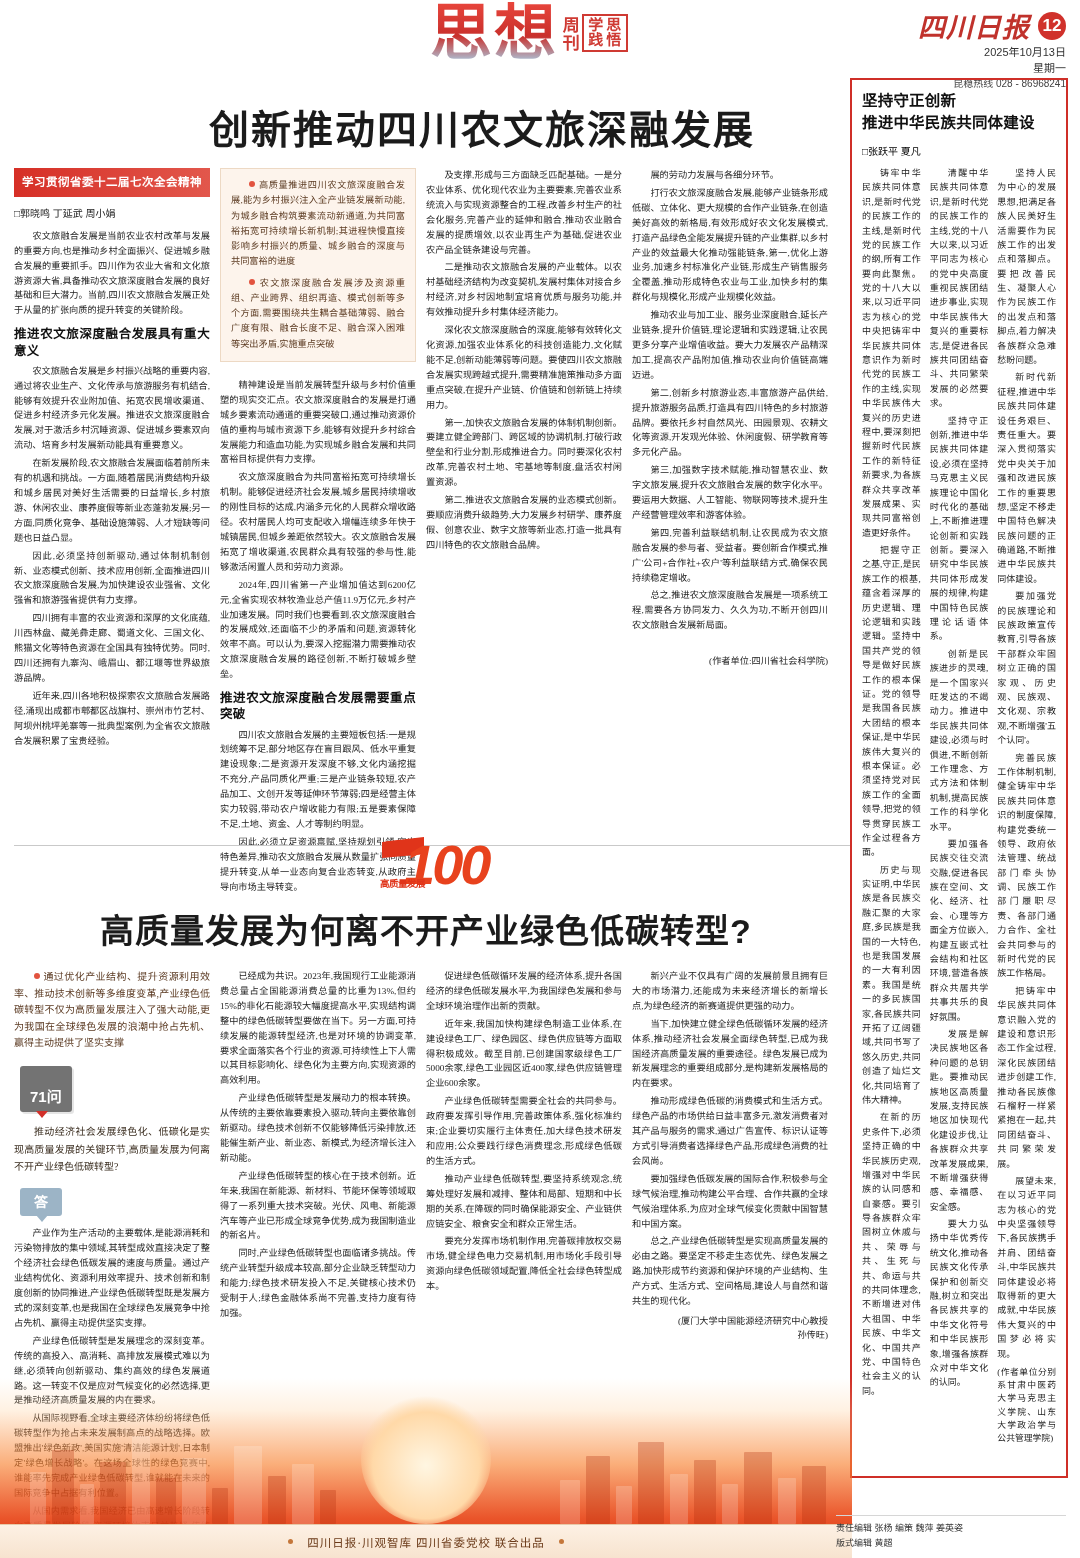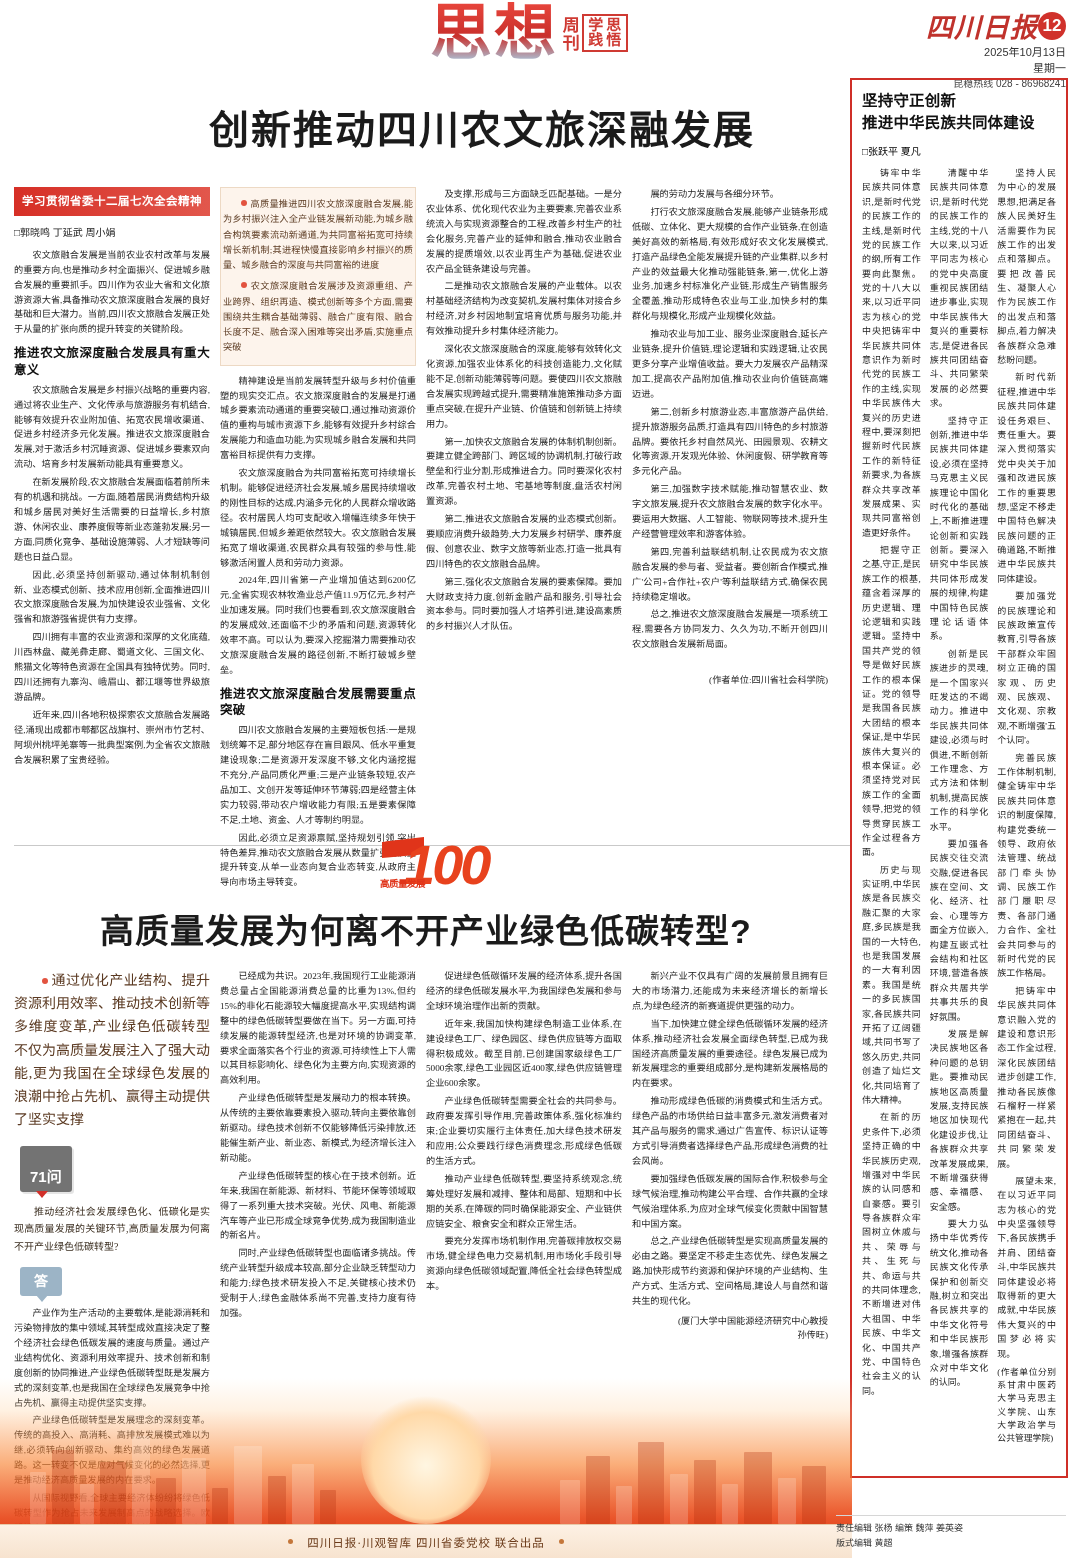--- a/index.html
+++ b/index.html
@@ -88,6 +88,7 @@
     display: flex;
     align-items: center;
     justify-content: flex-end;
+    gap: 8px;
   }
   .paper-name {
     font-size: 27px;

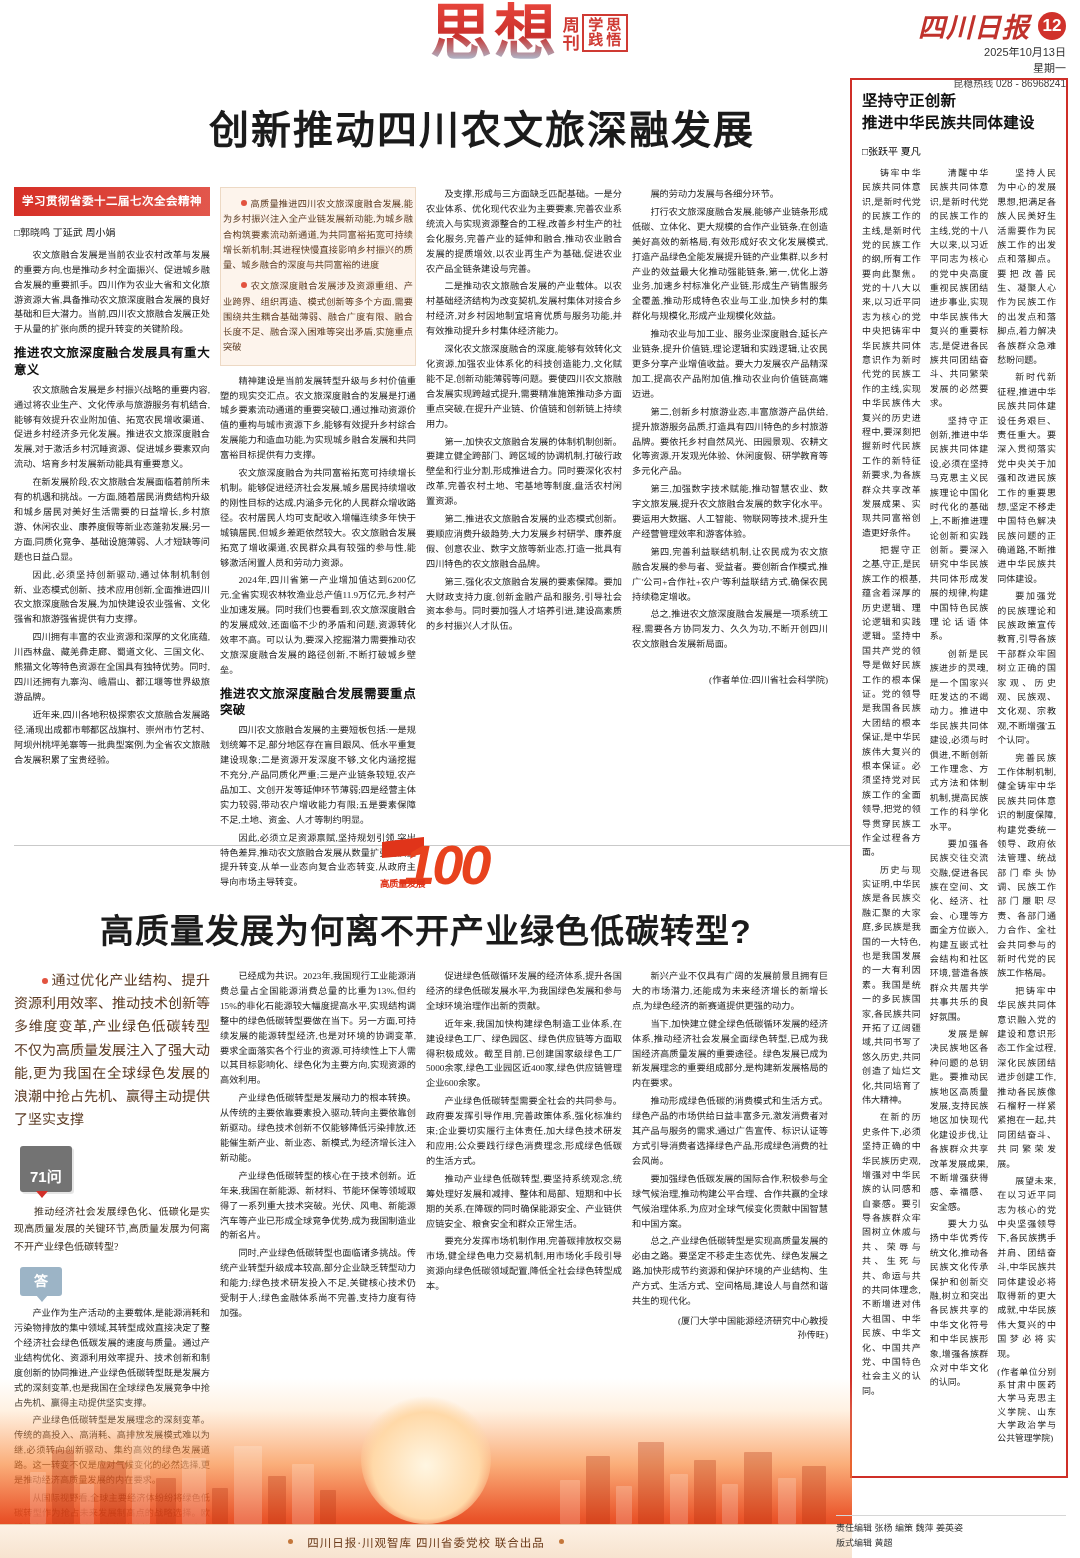--- a/index.html
+++ b/index.html
@@ -129,7 +129,7 @@
     letter-spacing: 2px;
     color: #1b1b1b;
     font-family: "Liberation Sans", sans-serif;
-    margin: 10px 0 31px 0;
+    margin: 10px 0 12px 0;
     padding-right: 116px;
   }
 

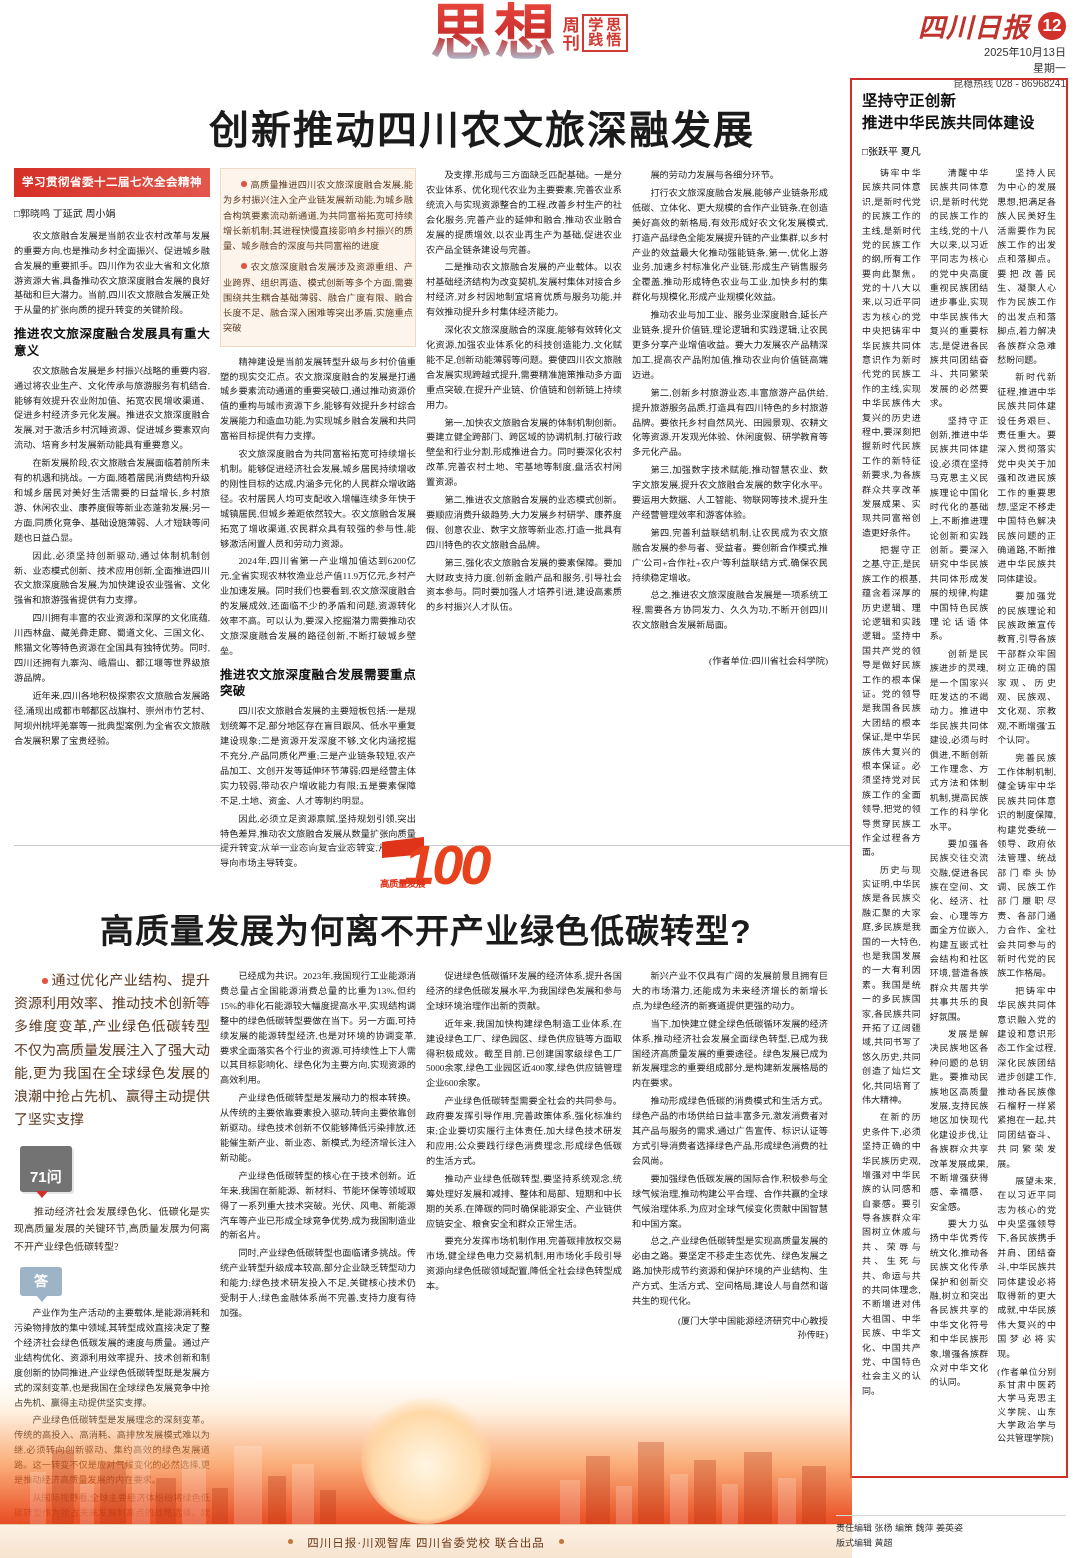--- a/index.html
+++ b/index.html
@@ -181,11 +181,11 @@
   .summary-box {
     background: #fdf4ec;
     border: 1px solid #edd9c4;
-    padding: 9px 2px;
+    padding: 9px 10px;
     font-size: 9.2px;
     line-height: 1.66;
     color: #5c3b22;
-    margin-bottom: 8px;
+    margin-bottom: 16px;
     text-align: justify;
   }
   .summary-box p { text-indent: 2em; margin-bottom: 6px; position: relative; }

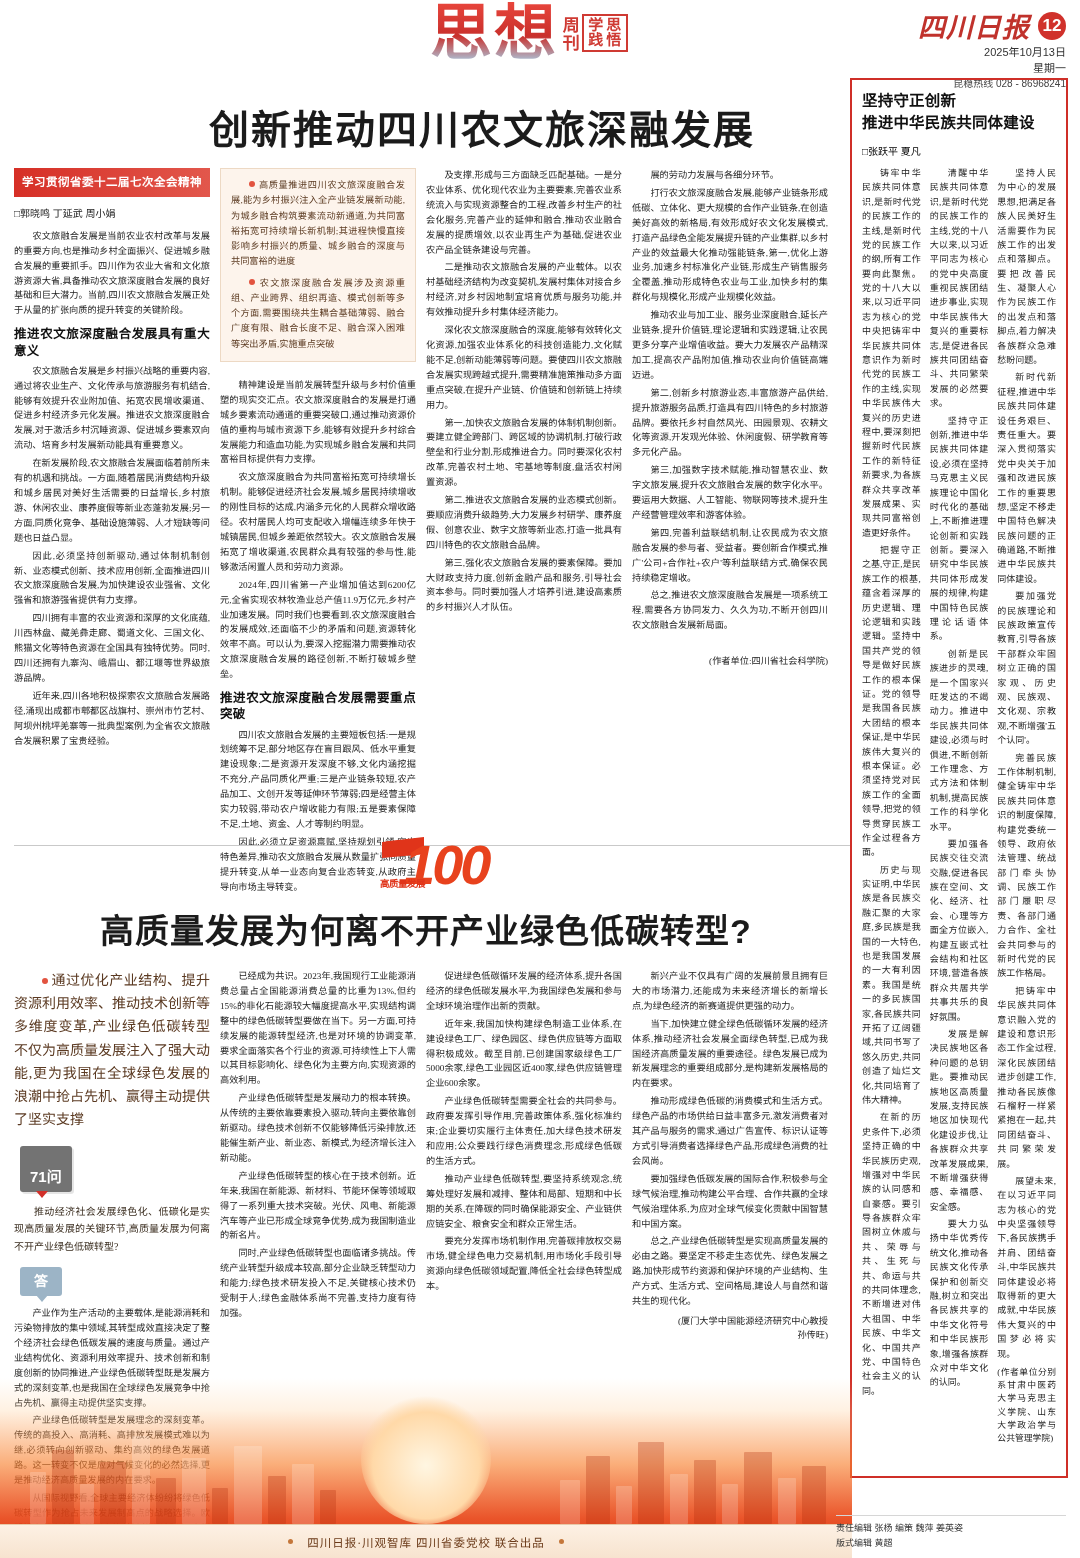--- a/index.html
+++ b/index.html
@@ -538,7 +538,6 @@
         <p>深化农文旅深度融合的深度,能够有效转化文化资源,加强农业体系化的科技创造能力,文化赋能不足,创新动能薄弱等问题。要使四川农文旅融合发展实现跨越式提升,需要精准施策推动多方面重点突破,在提升产业链、价值链和创新链上持续用力。</p>
         <p>第一,加快农文旅融合发展的体制机制创新。要建立健全跨部门、跨区域的协调机制,打破行政壁垒和行业分割,形成推进合力。同时要深化农村改革,完善农村土地、宅基地等制度,盘活农村闲置资源。</p>
         <p>第二,推进农文旅融合发展的业态模式创新。要顺应消费升级趋势,大力发展乡村研学、康养度假、创意农业、数字文旅等新业态,打造一批具有四川特色的农文旅融合品牌。</p>
-        <p>第三,强化农文旅融合发展的要素保障。要加大财政支持力度,创新金融产品和服务,引导社会资本参与。同时要加强人才培养引进,建设高素质的乡村振兴人才队伍。</p>
       </div>
 
       <div class="col">

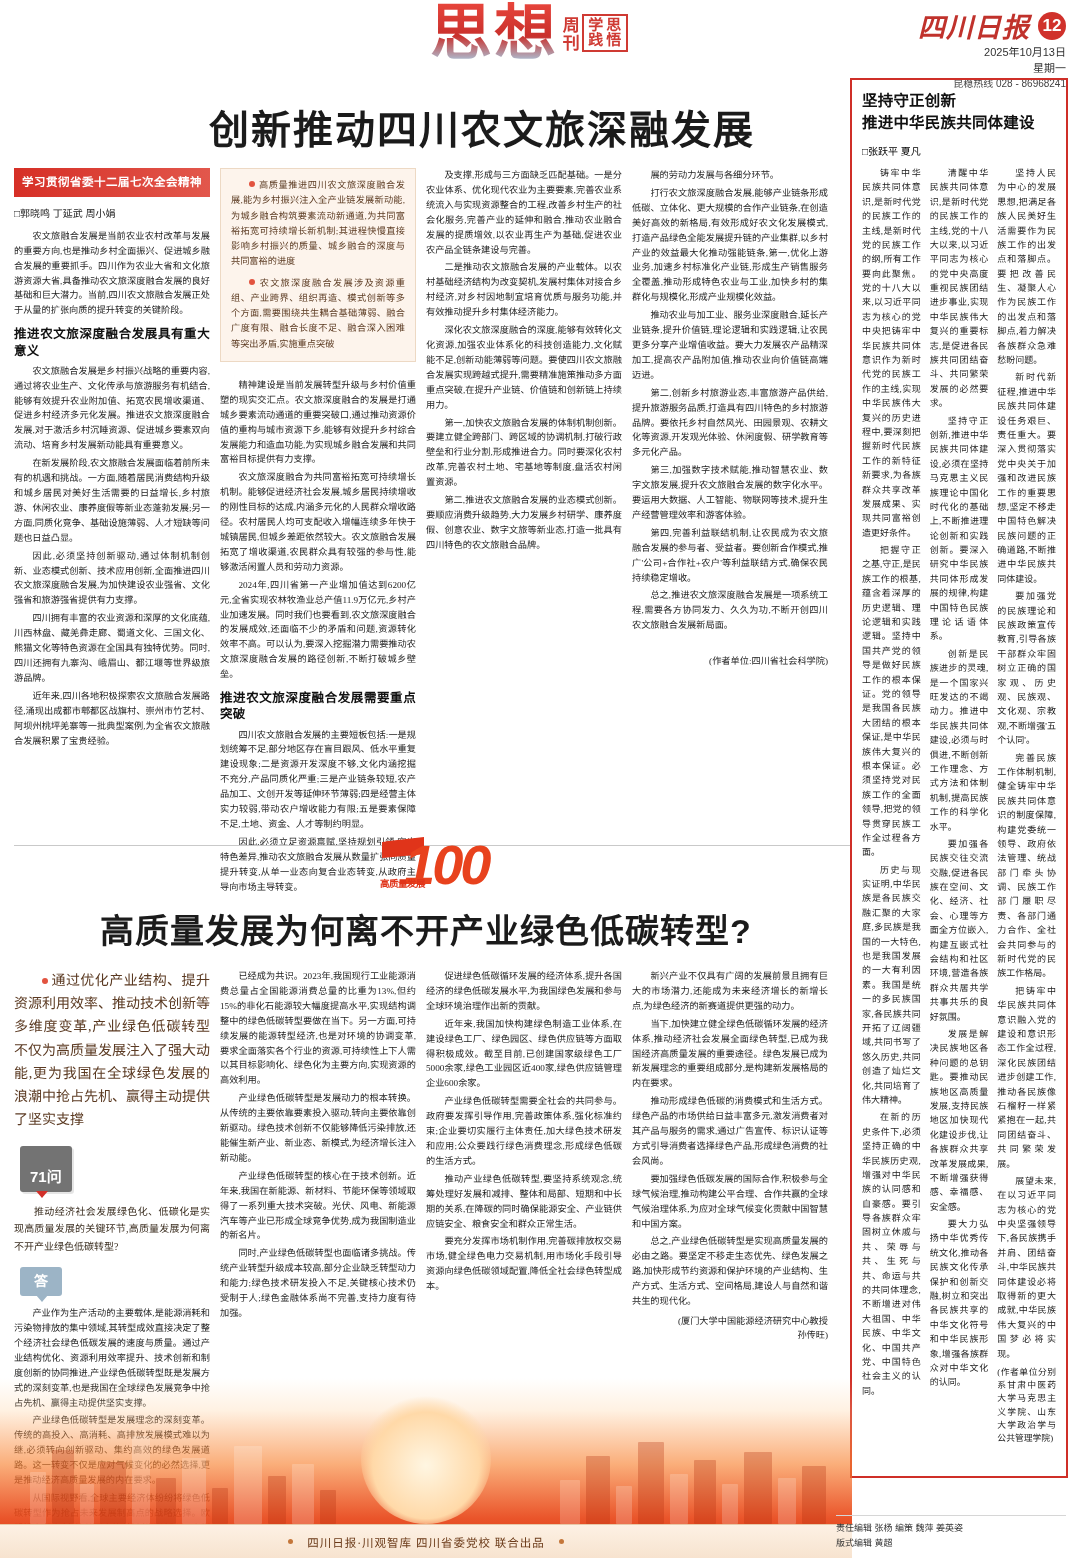--- a/index.html
+++ b/index.html
@@ -391,7 +391,7 @@
   }
 
   .art2-summary {
-    font-size: 14px;
+    font-size: 10px;
     line-height: 1.66;
     color: #5b3a22;
     text-align: justify;

